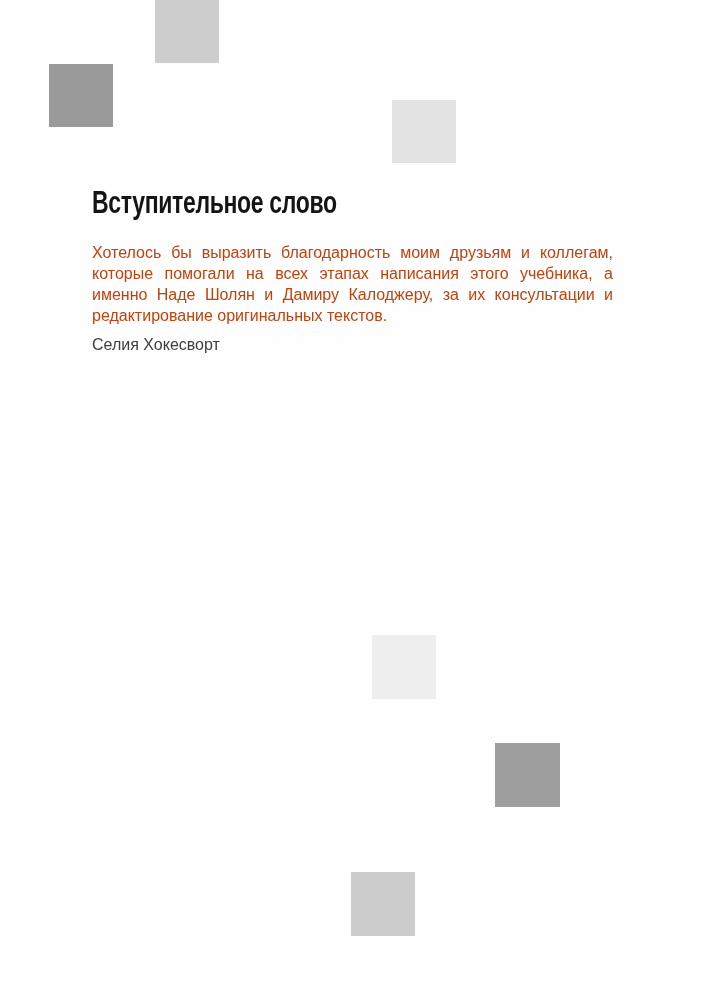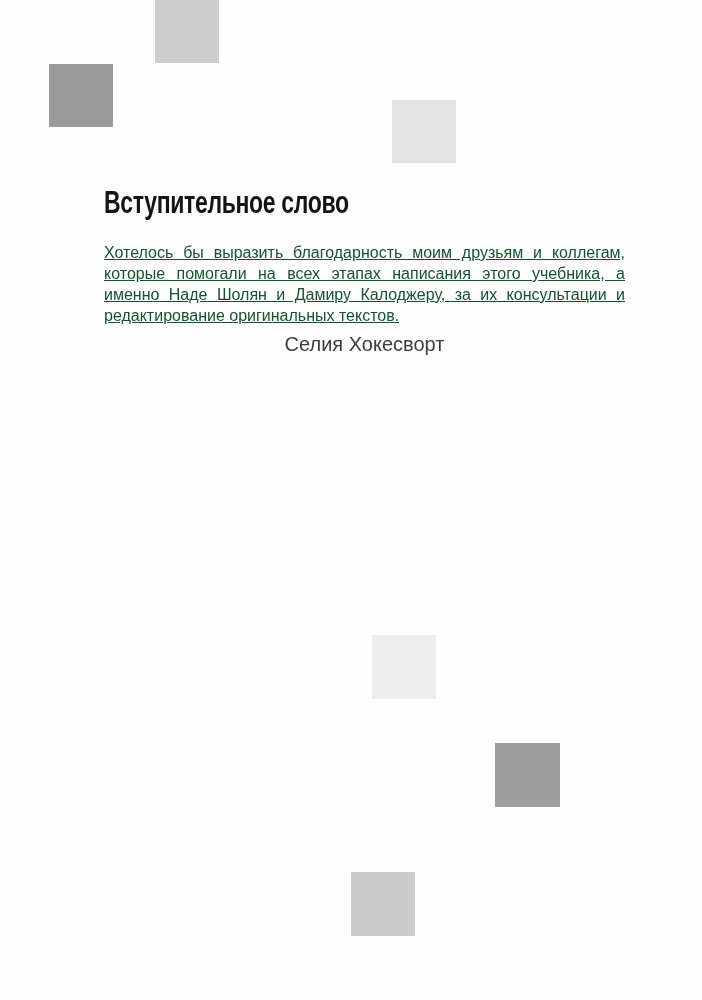--- a/index.html
+++ b/index.html
@@ -23,7 +23,7 @@
   }
   .content {
     position: absolute;
-    left: 104px;
+    left: 92px;
     top: 186px;
     width: 521px;
   }

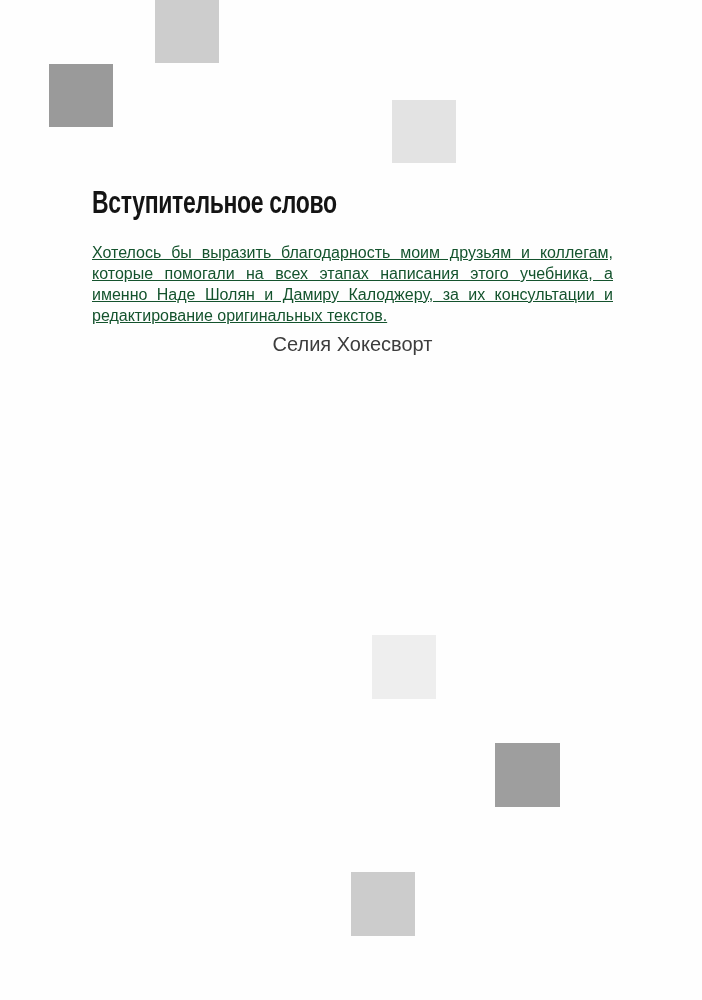--- a/index.html
+++ b/index.html
@@ -43,8 +43,7 @@
     font-size: 16px;
     line-height: 21px;
     text-align: justify;
-    color: #14532d;
-    text-decoration: underline;
+    color: #c2410c;
   }
   .signature {
     margin: 8px 0 8px 0;

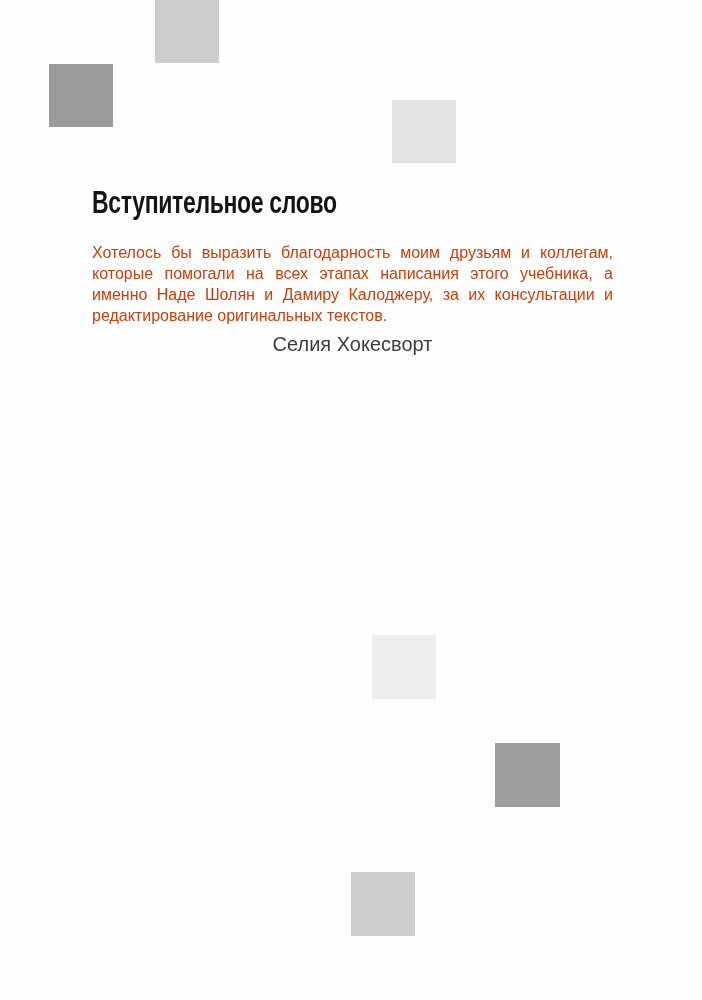--- a/index.html
+++ b/index.html
@@ -47,9 +47,9 @@
   }
   .signature {
     margin: 8px 0 8px 0;
-    font-size: 20px;
+    font-size: 16px;
     line-height: 21px;
-    text-align: center;
+    text-align: left;
     color: #3d3d3d;
   }
 </style>

